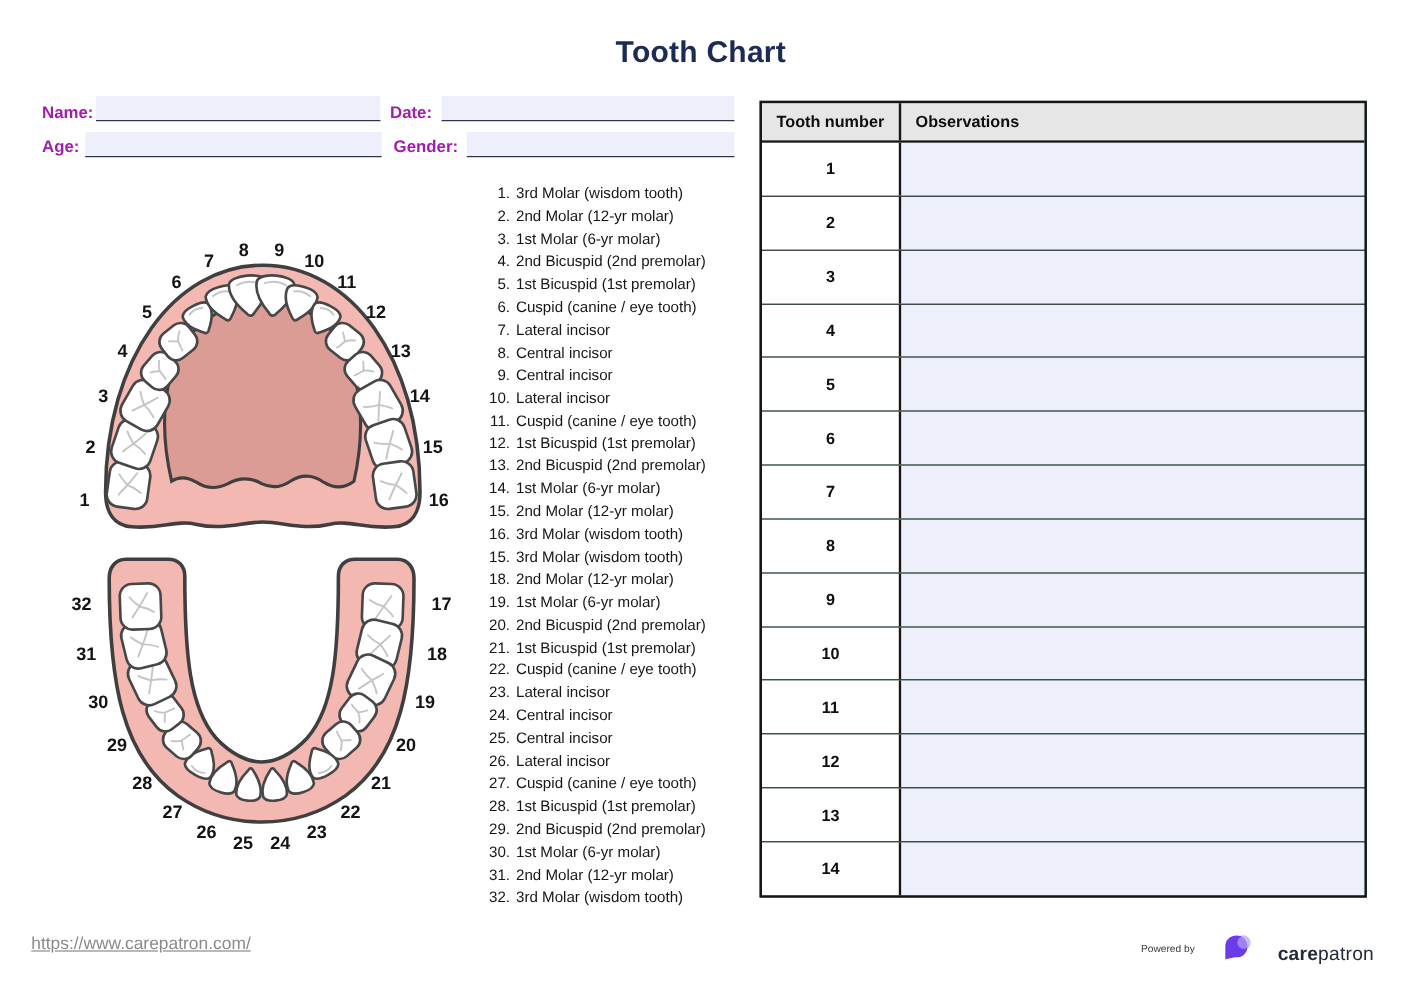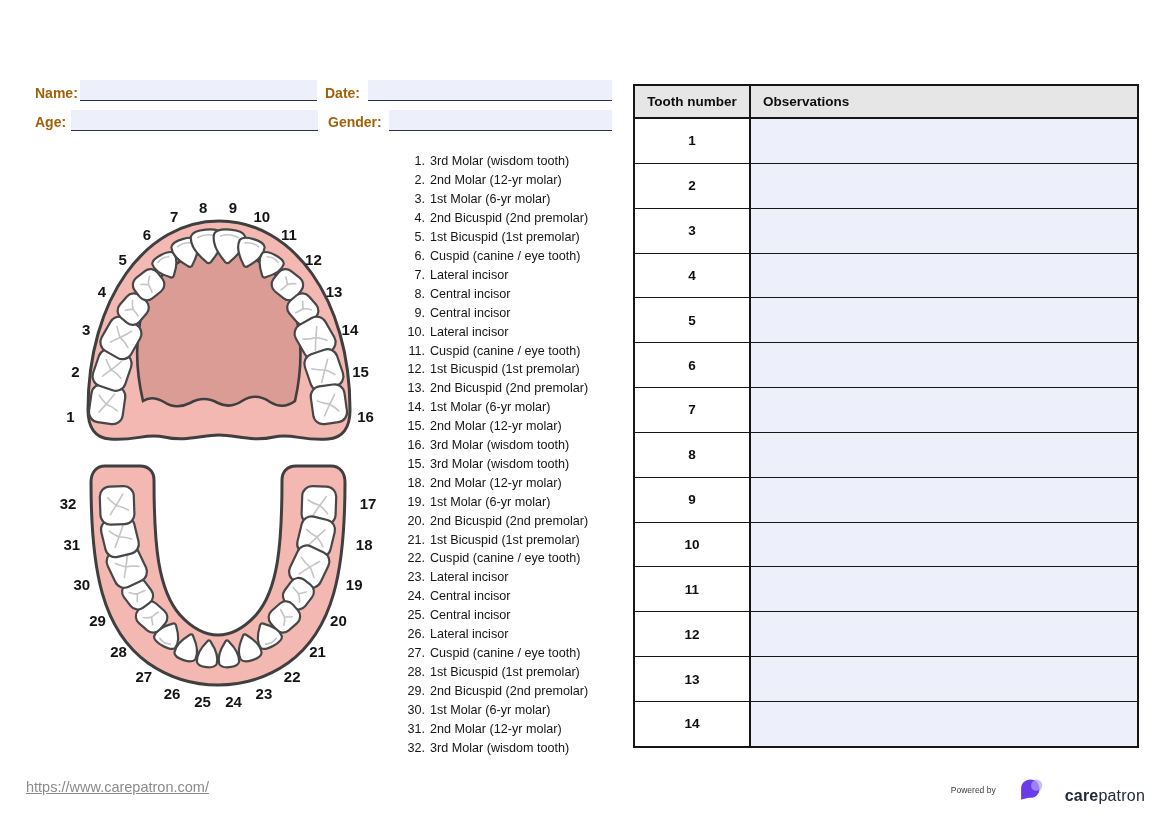--- a/index.html
+++ b/index.html
@@ -45,6 +45,7 @@
 
 <div class="page">
 
+  <h1 class="title">Tooth Chart</h1>
 
   <span class="label" style="left:35px;top:85px">Name:</span>
   <input class="field" style="left: 80px; top: 80px; width: 229px;" value="">

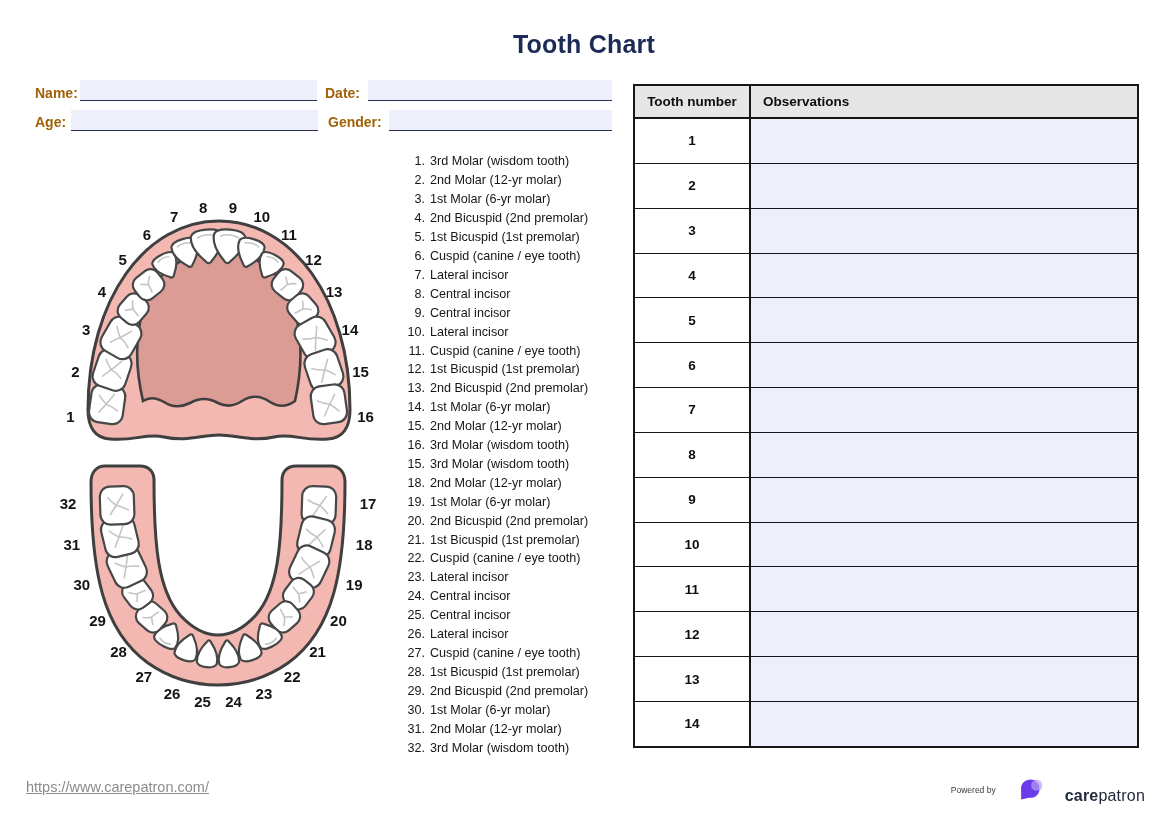--- a/index.html
+++ b/index.html
@@ -9,7 +9,7 @@
   .title{position:absolute;top:30px;left:0;right:0;margin:0;text-align:center;
          font-size:25px;font-weight:bold;color:#1c2b55;letter-spacing:.2px;}
 
-  .label{position:absolute;font-size:14px;font-weight:bold;color:#a16207;white-space:nowrap;}
+  .label{position:absolute;font-size:14px;font-weight:bold;color:#a21caf;white-space:nowrap;}
   .field{position:absolute;height:20px;background:#edeffb;border:none;
          border-bottom:1.6px solid #2b3050;font-size:13px;padding:0 4px;outline:none;
          font-family:"Liberation Sans",sans-serif;}

